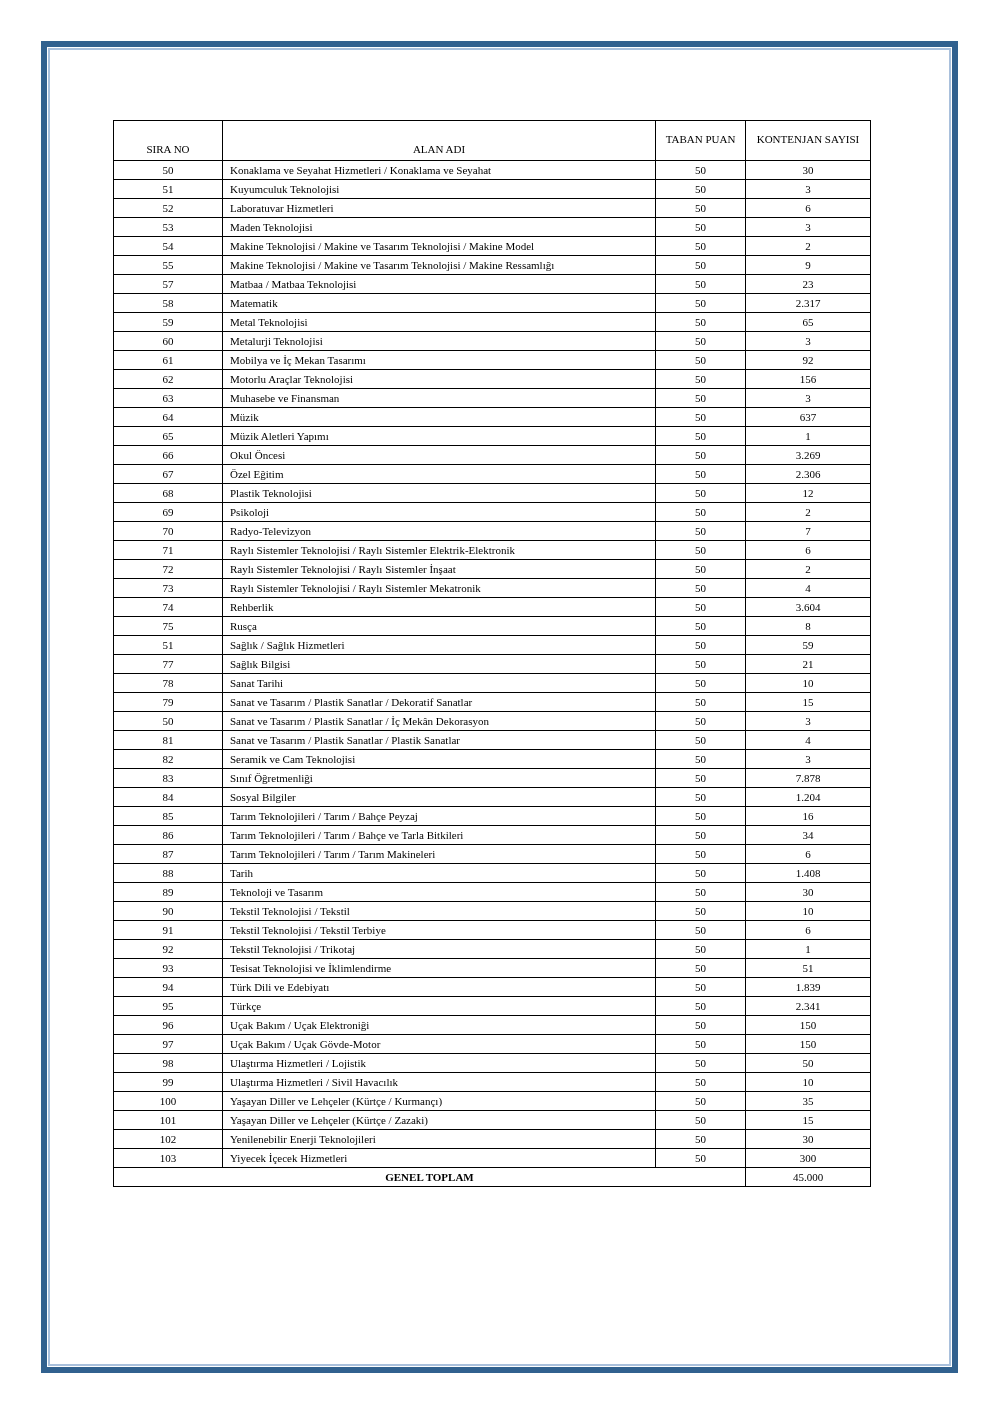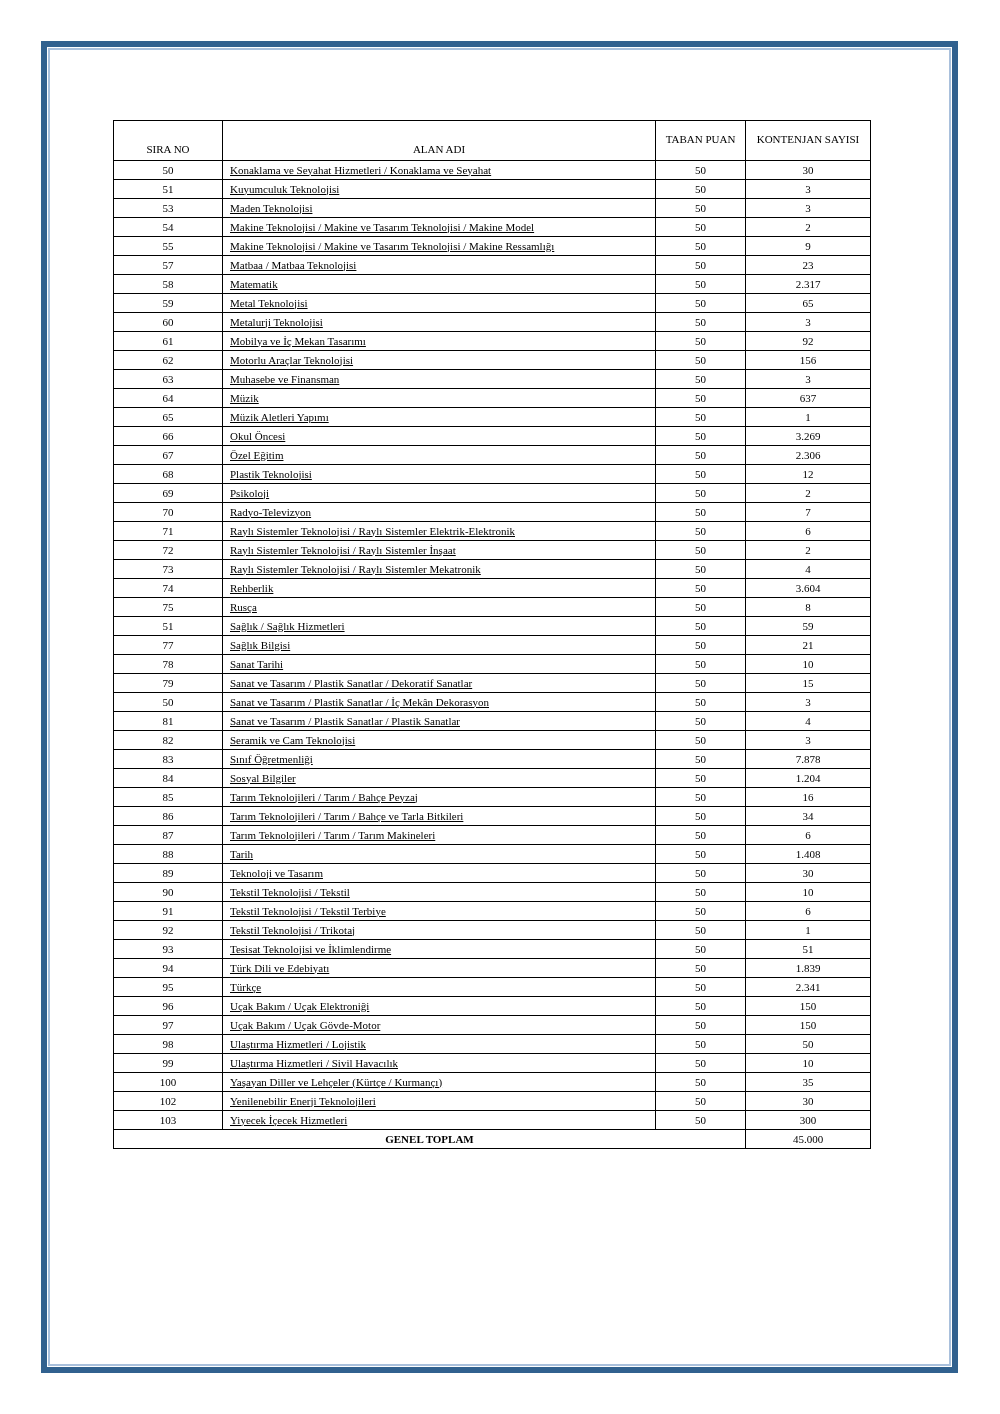--- a/index.html
+++ b/index.html
@@ -58,7 +58,7 @@
     vertical-align: middle;
   }
   td.c-num { text-align: center; }
-  td.c-alan { text-align: left; padding-left: 7px; text-decoration: underline; }
+  td.c-alan { text-align: left; padding-left: 7px; }
   tr.total-row td {
     height: 19px;
     font-weight: bold;

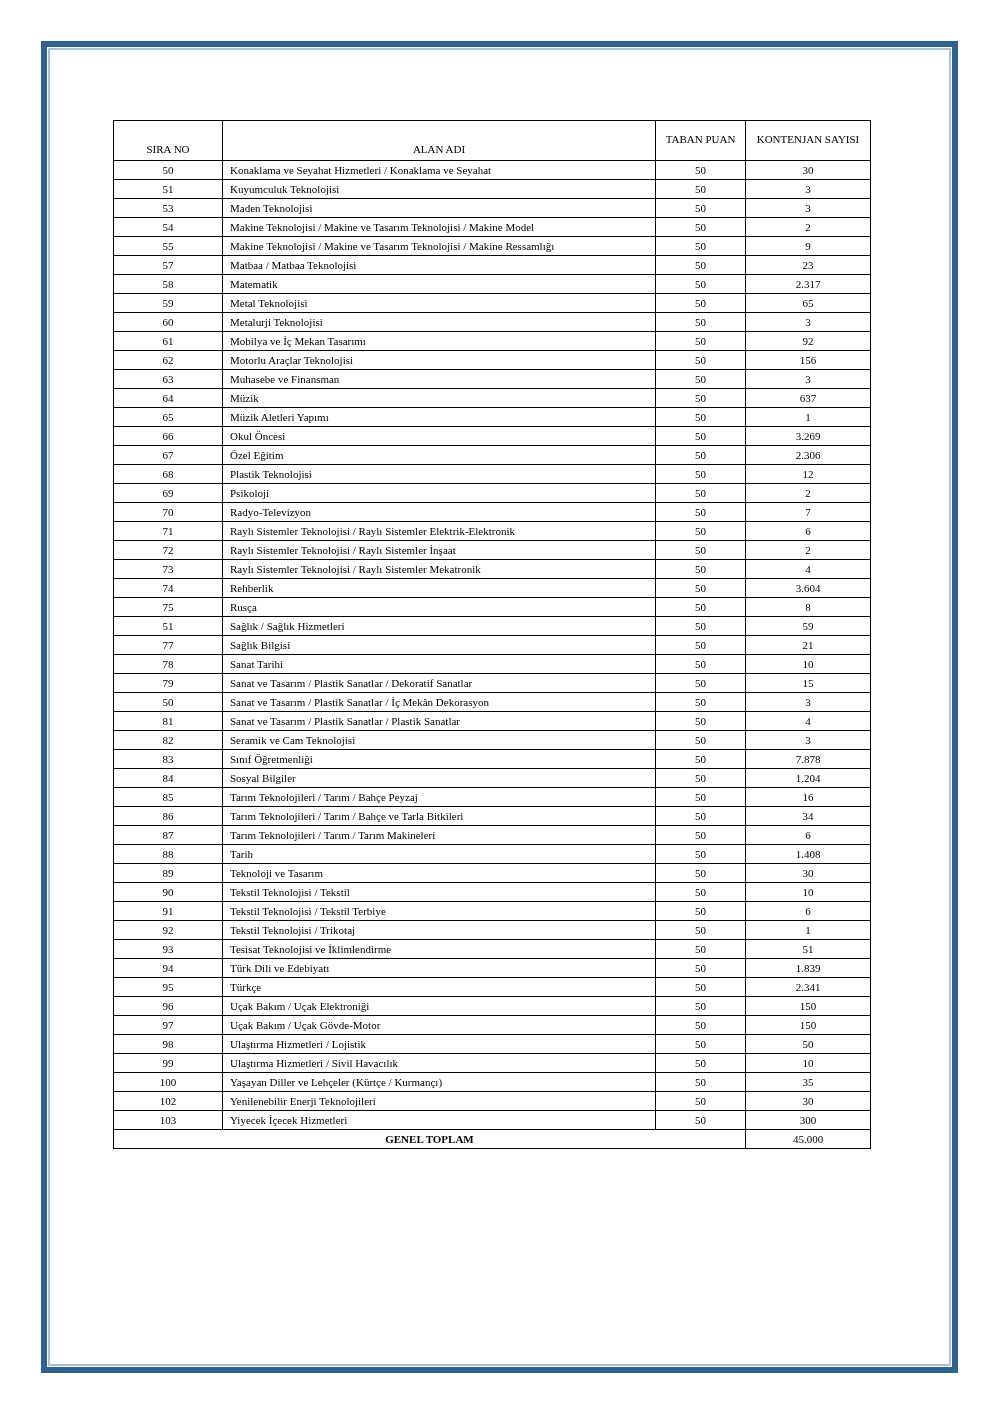--- a/index.html
+++ b/index.html
@@ -103,6 +103,12 @@
           <td class="c-num">3</td>
         </tr>
         <tr>
+          <td class="c-num">52</td>
+          <td class="c-alan">Laboratuvar Hizmetleri</td>
+          <td class="c-num">50</td>
+          <td class="c-num">6</td>
+        </tr>
+        <tr>
           <td class="c-num">53</td>
           <td class="c-alan">Maden Teknolojisi</td>
           <td class="c-num">50</td>

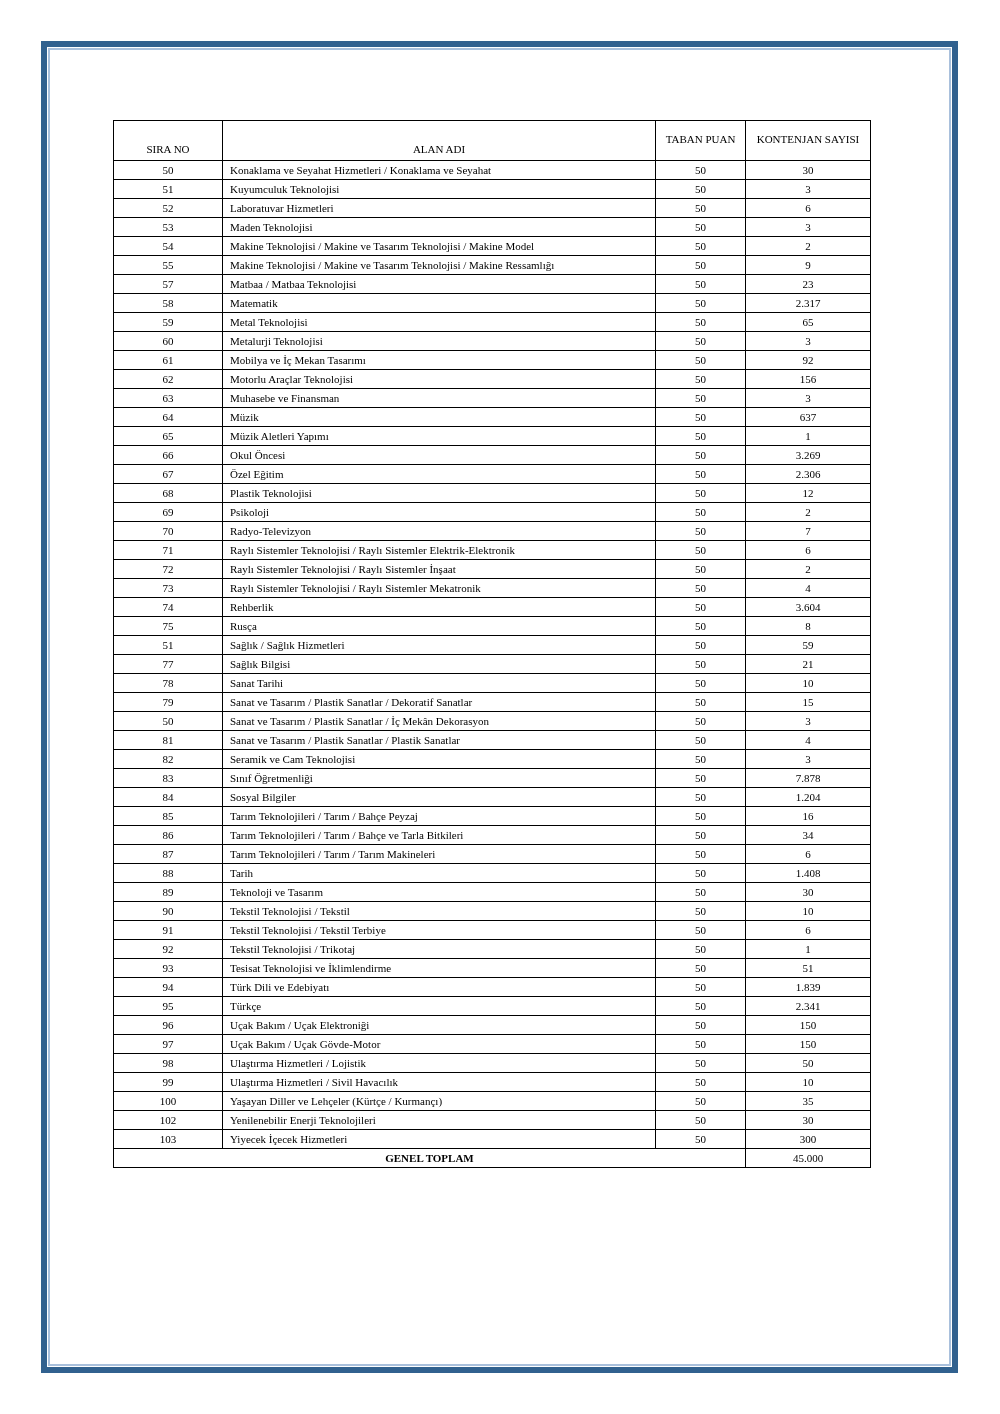--- a/index.html
+++ b/index.html
@@ -391,6 +391,12 @@
           <td class="c-num">35</td>
         </tr>
         <tr>
+          <td class="c-num">101</td>
+          <td class="c-alan">Yaşayan Diller ve Lehçeler (Kürtçe / Zazaki)</td>
+          <td class="c-num">50</td>
+          <td class="c-num">15</td>
+        </tr>
+        <tr>
           <td class="c-num">102</td>
           <td class="c-alan">Yenilenebilir Enerji Teknolojileri</td>
           <td class="c-num">50</td>

